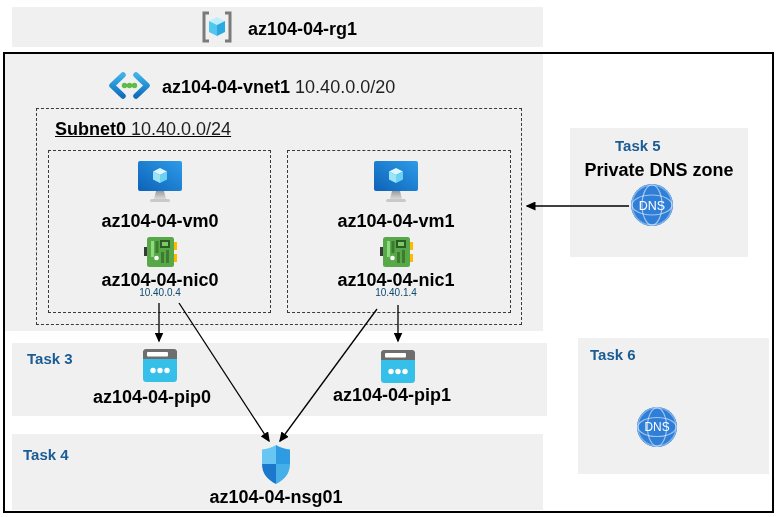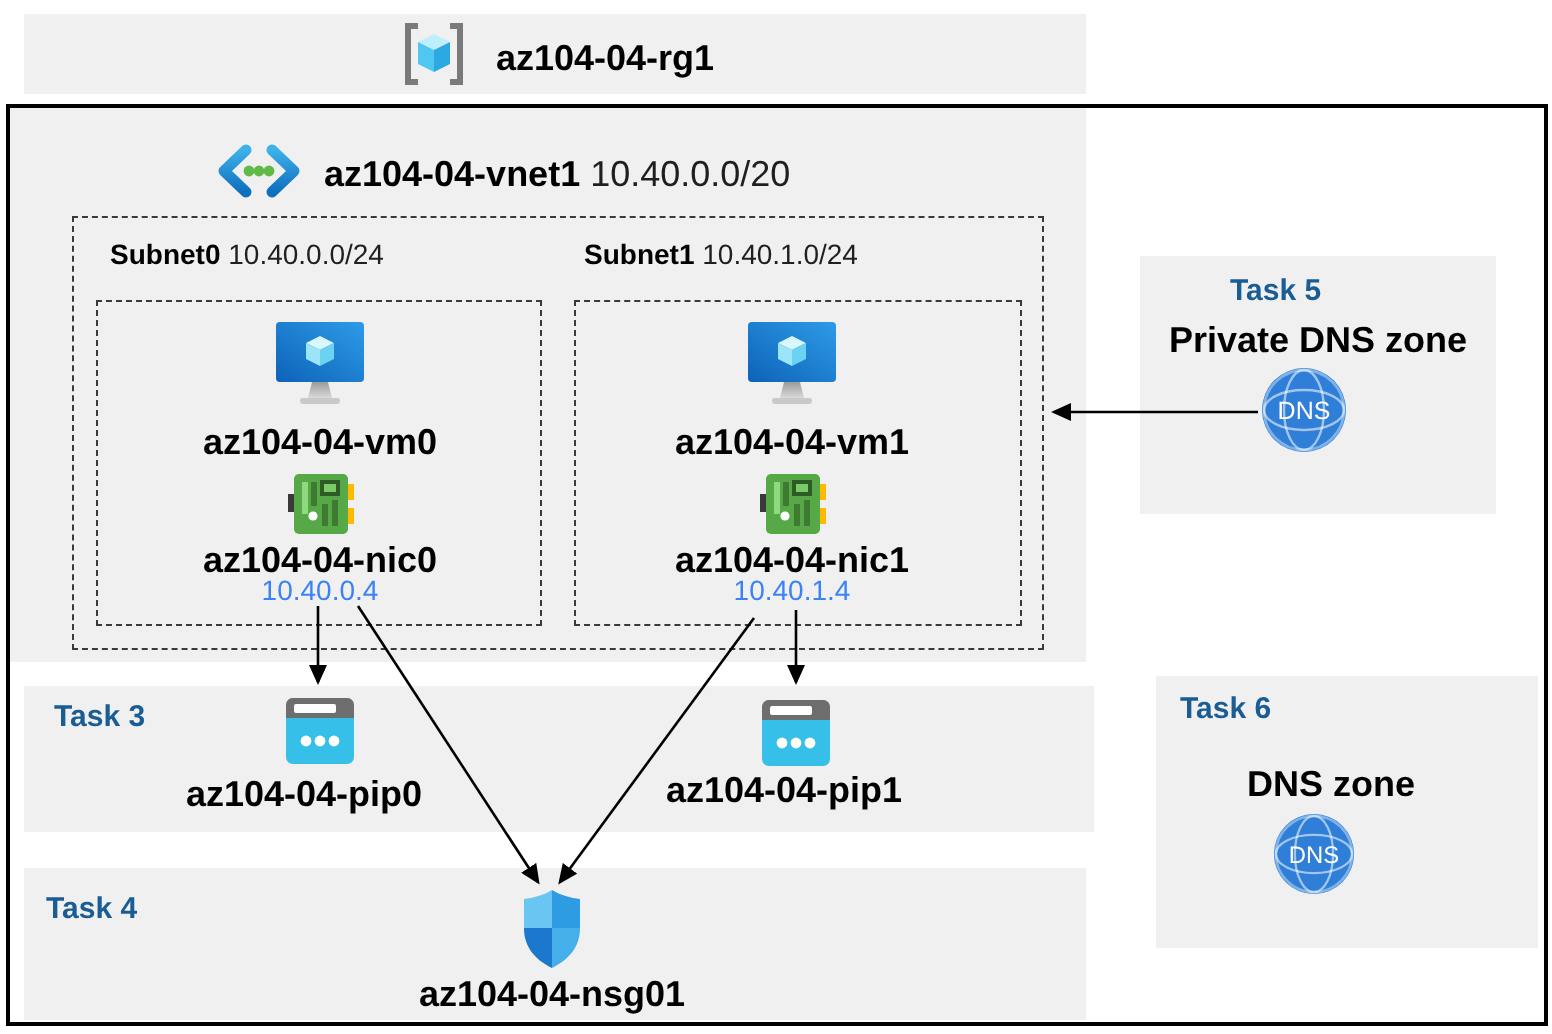--- a/index.html
+++ b/index.html
@@ -11,7 +11,7 @@
   .gray{background:#F0F0F0;}
   .tasklabel{color:#1A5C94;font-weight:bold;font-size:15px;white-space:nowrap;}
   .b15{font-weight:bold;font-size:18px;white-space:nowrap;}
-  .b14{font-weight:bold;font-size:14px;white-space:nowrap;}
+  .b14{font-weight:bold;font-size:18px;white-space:nowrap;text-decoration:underline;}
   .r14{font-weight:normal;font-size:14px;color:#3b82f6;white-space:nowrap;}
   .cidr{font-weight:normal;color:#1f1f1f;}
   .dashbox{position:absolute;border:1.5px dashed #3a3a3a;box-sizing:border-box;}

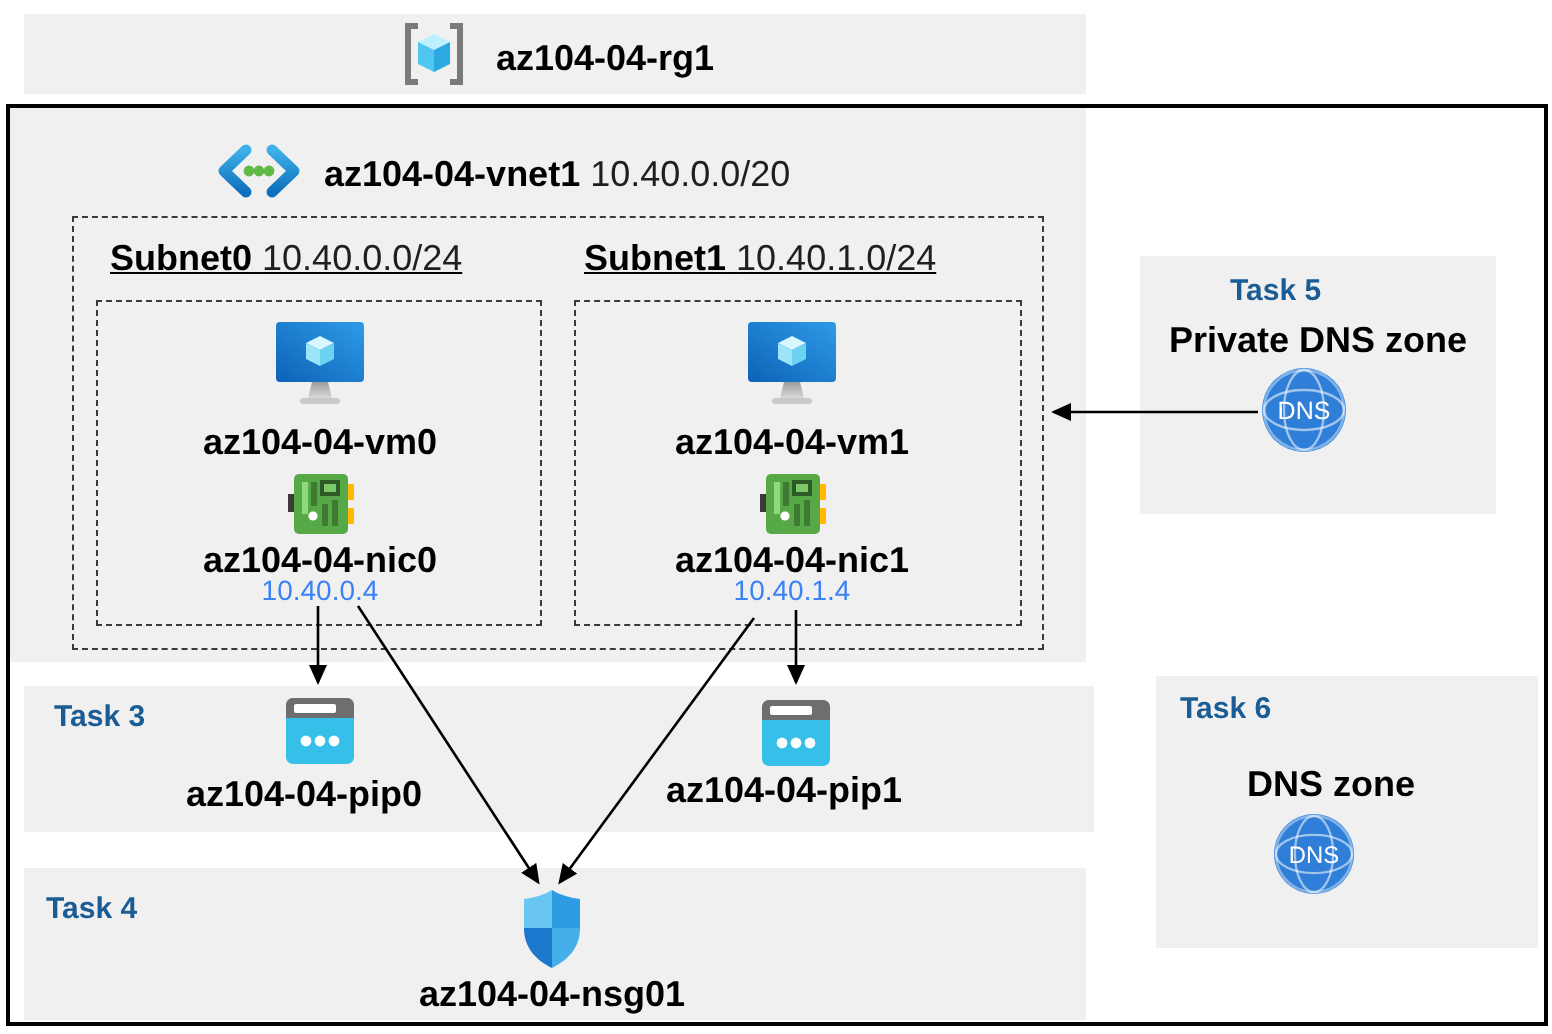--- a/index.html
+++ b/index.html
@@ -102,7 +102,6 @@
   <div class="abs b15 center" style="left:90px;top:270px;width:140px;">az104-04-nic0</div>
   <div class="abs r14 center" style="left:90px;top:287px;width:140px;">10.40.0.4</div>
 
-  <span class="abs b14" style="left:292px;top:119px;"><span>Subnet1</span> <span class="cidr">10.40.1.0/24</span></span>
   <div class="dashbox" style="left:287px;top:150px;width:224px;height:163px;"></div>
 
   <span class="abs" style="left:373px;top:160px;">

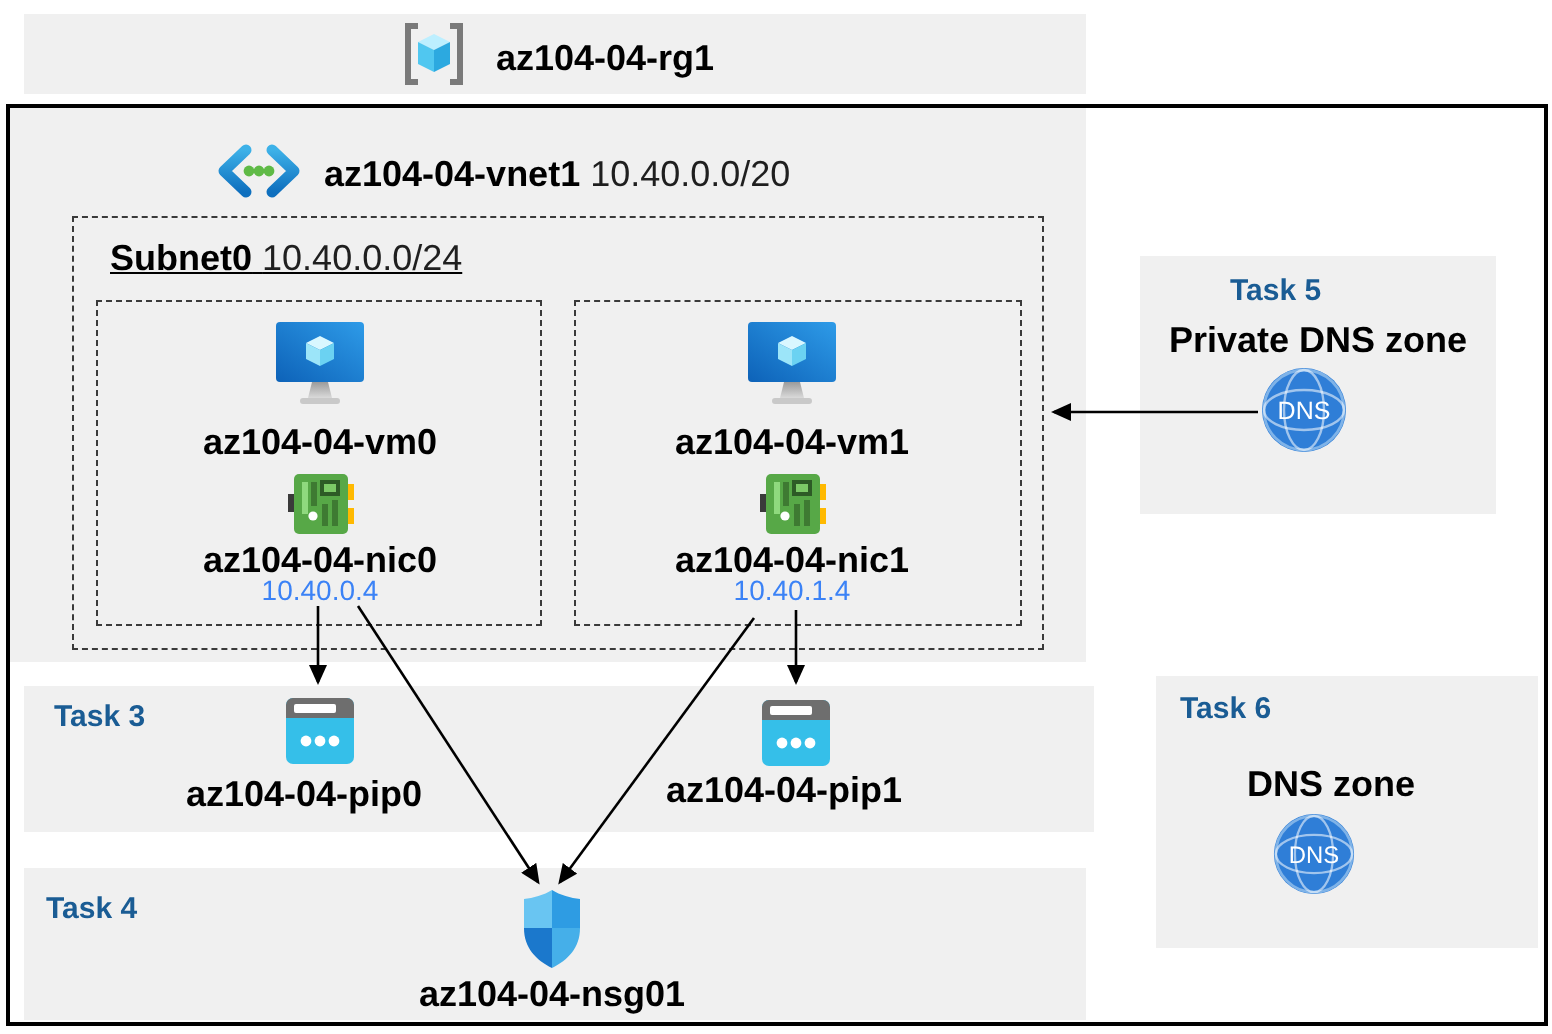--- a/index.html
+++ b/index.html
@@ -12,7 +12,7 @@
   .tasklabel{color:#1A5C94;font-weight:bold;font-size:15px;white-space:nowrap;}
   .b15{font-weight:bold;font-size:18px;white-space:nowrap;}
   .b14{font-weight:bold;font-size:18px;white-space:nowrap;text-decoration:underline;}
-  .r14{font-weight:normal;font-size:14px;color:#3b82f6;white-space:nowrap;}
+  .r14{font-weight:normal;font-size:10px;color:#0c4a6e;white-space:nowrap;}
   .cidr{font-weight:normal;color:#1f1f1f;}
   .dashbox{position:absolute;border:1.5px dashed #3a3a3a;box-sizing:border-box;}
   .center{text-align:center;}

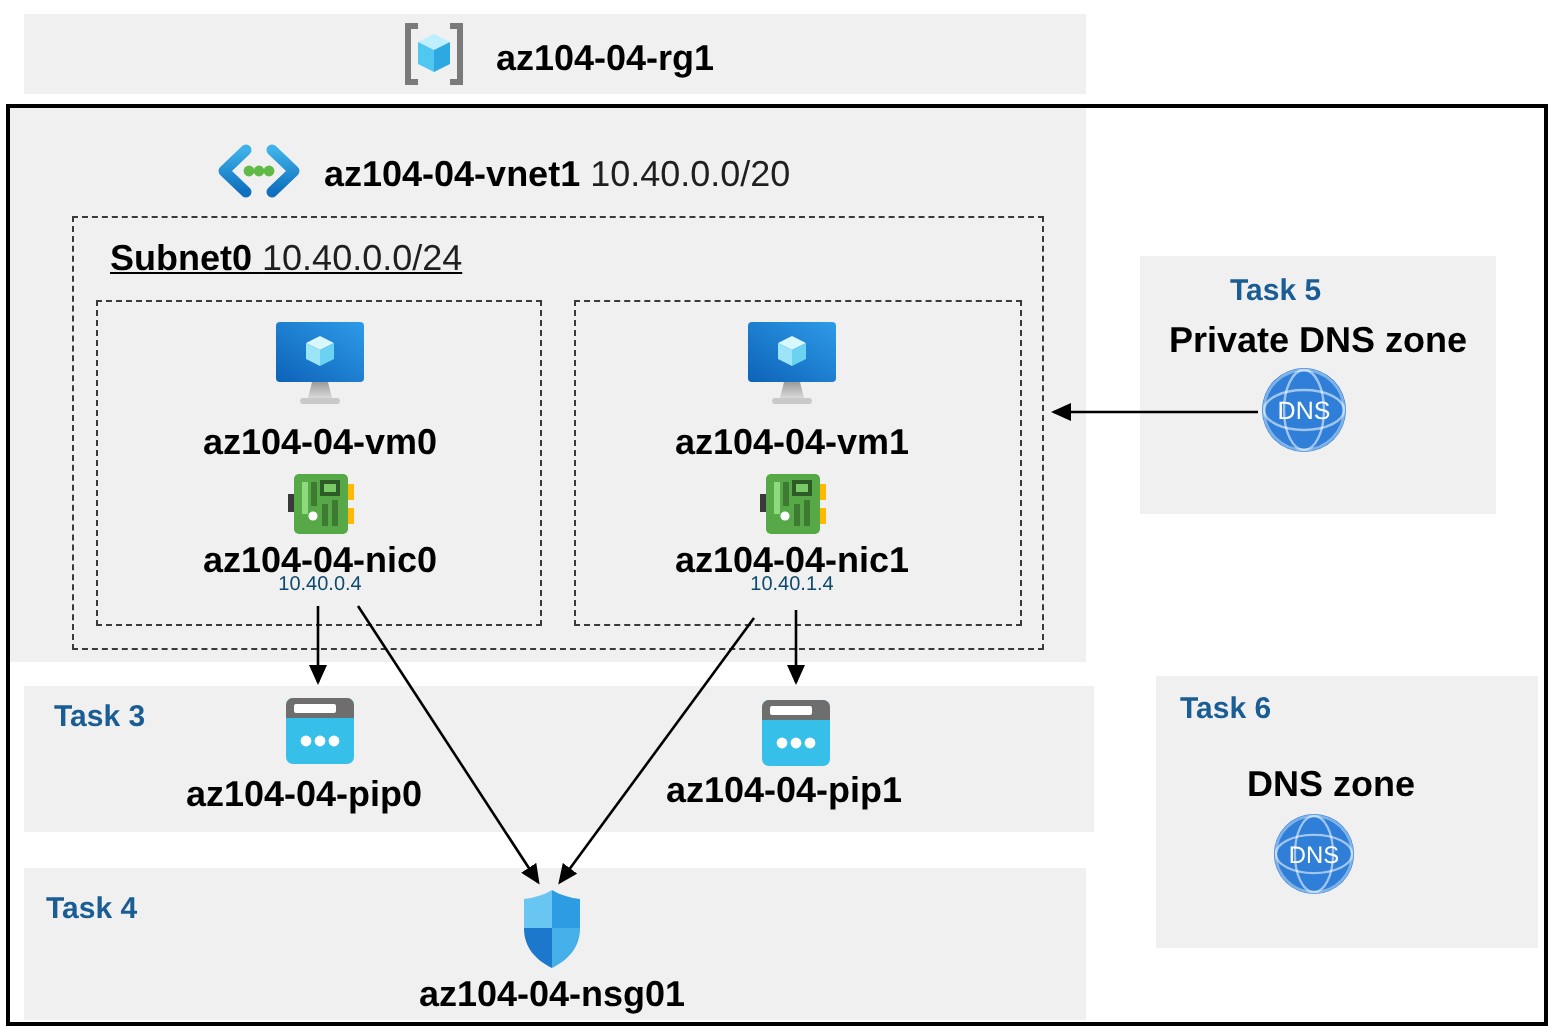--- a/index.html
+++ b/index.html
@@ -195,7 +195,6 @@
 
   <div class="abs gray" style="left:578px;top:338px;width:175px;height:136px;padding-left:16px;">
     <span class="abs tasklabel" style="left:12px;top:8px;">Task 6</span>
-    <div class="abs b15 center" style="left:0;top:44px;width:175px;">DNS zone</div>
     <span class="abs" style="left:58px;top:68px;">
       <svg width="42" height="42" viewBox="0 0 44 44">
         <circle cx="22" cy="22" r="21" fill="#2F7ED7"></circle>

